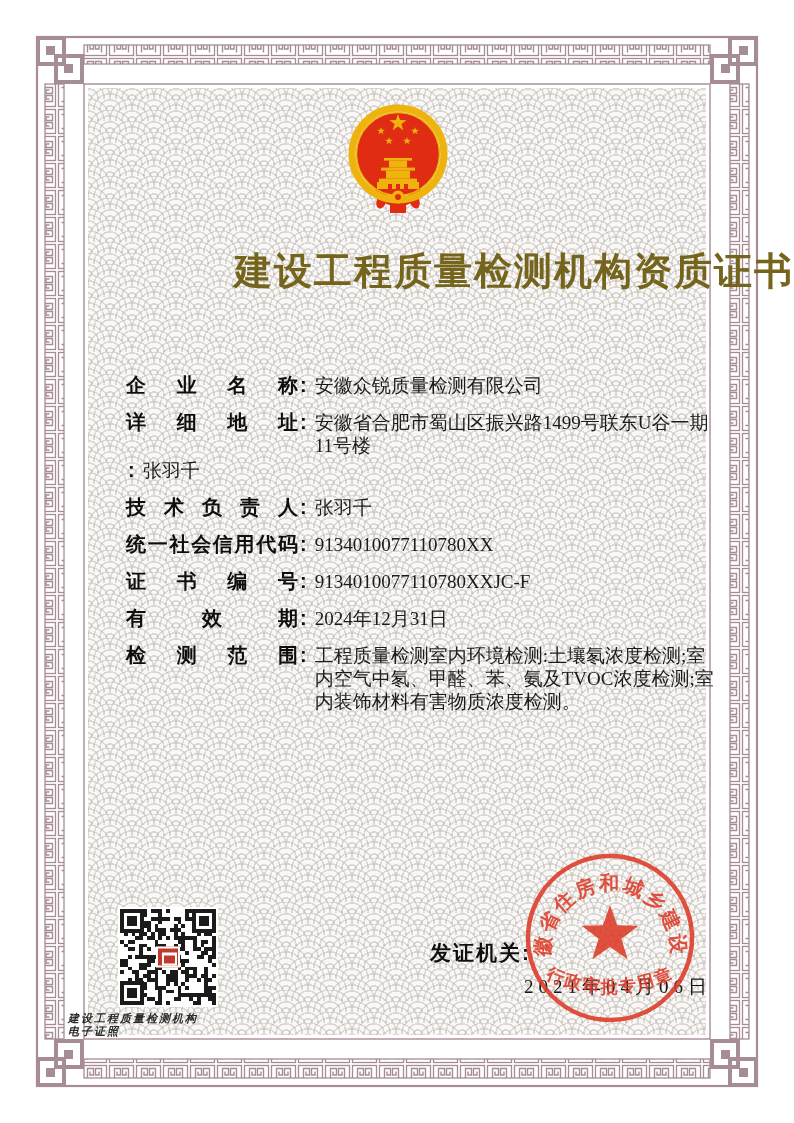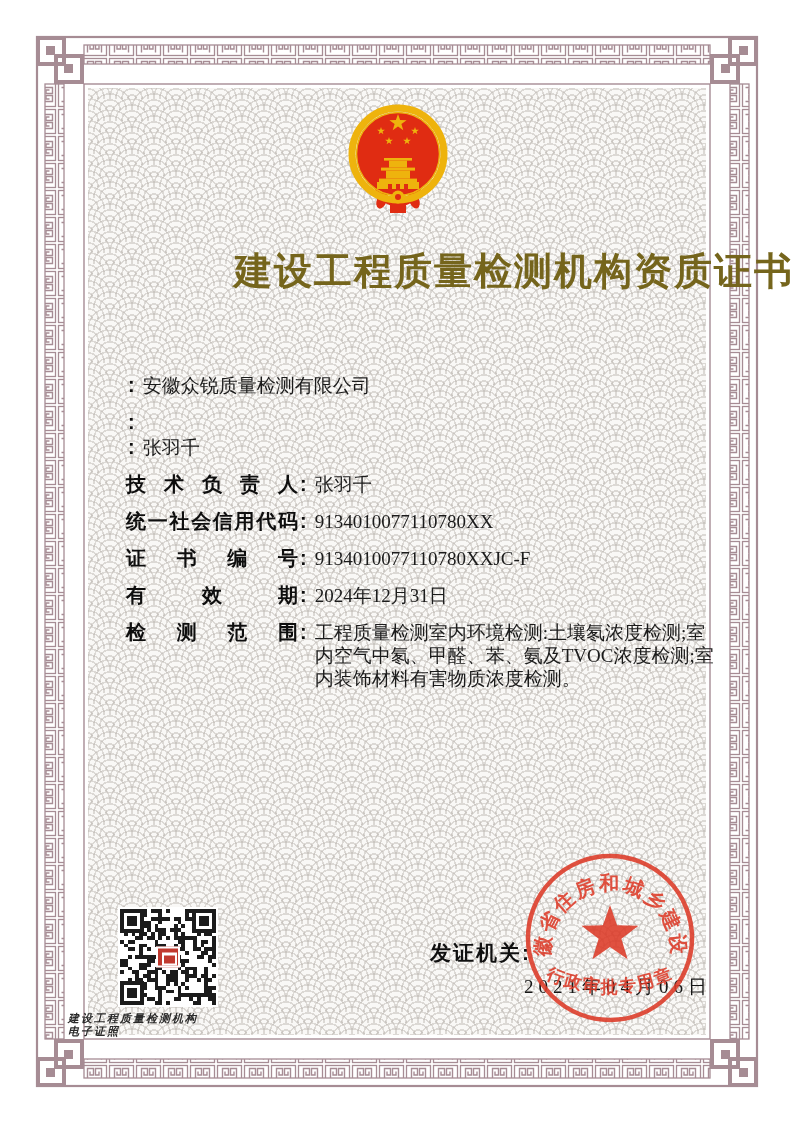--- a/index.html
+++ b/index.html
@@ -159,6 +159,7 @@
 
   <div class="fields">
     <div class="row">
+      <span class="flabel">企业名称</span>
         <span class="colon">:</span>
         <span class="fvalue">安徽众锐质量检测有限公司</span>
     </div>

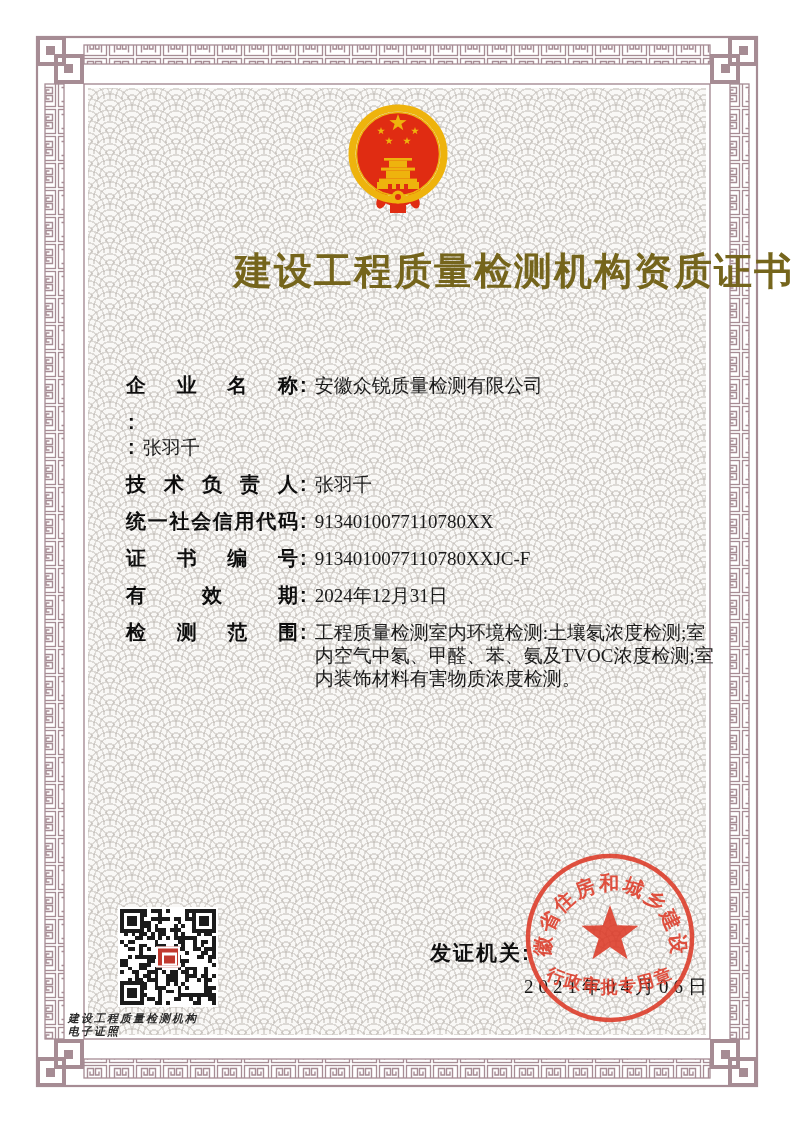--- a/index.html
+++ b/index.html
@@ -164,6 +164,7 @@
         <span class="fvalue">安徽众锐质量检测有限公司</span>
     </div>
     <div class="row address">
+      <span class="flabel">详细地址</span>
         <span class="colon">:</span>
     </div>
     <div class="row">

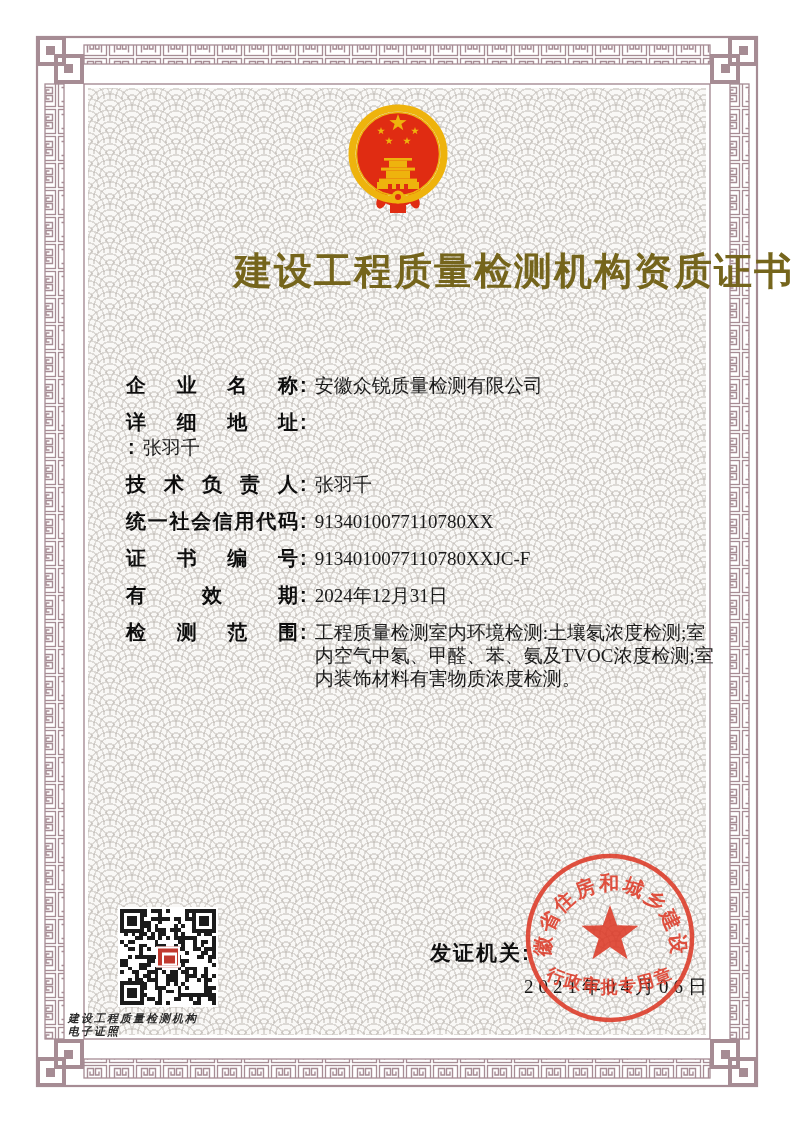--- a/index.html
+++ b/index.html
@@ -166,6 +166,7 @@
     <div class="row address">
       <span class="flabel">详细地址</span>
         <span class="colon">:</span>
+        <span class="fvalue">安徽省合肥市蜀山区振兴路1499号联东U谷一期11号楼</span>
     </div>
     <div class="row">
         <span class="colon">:</span>

